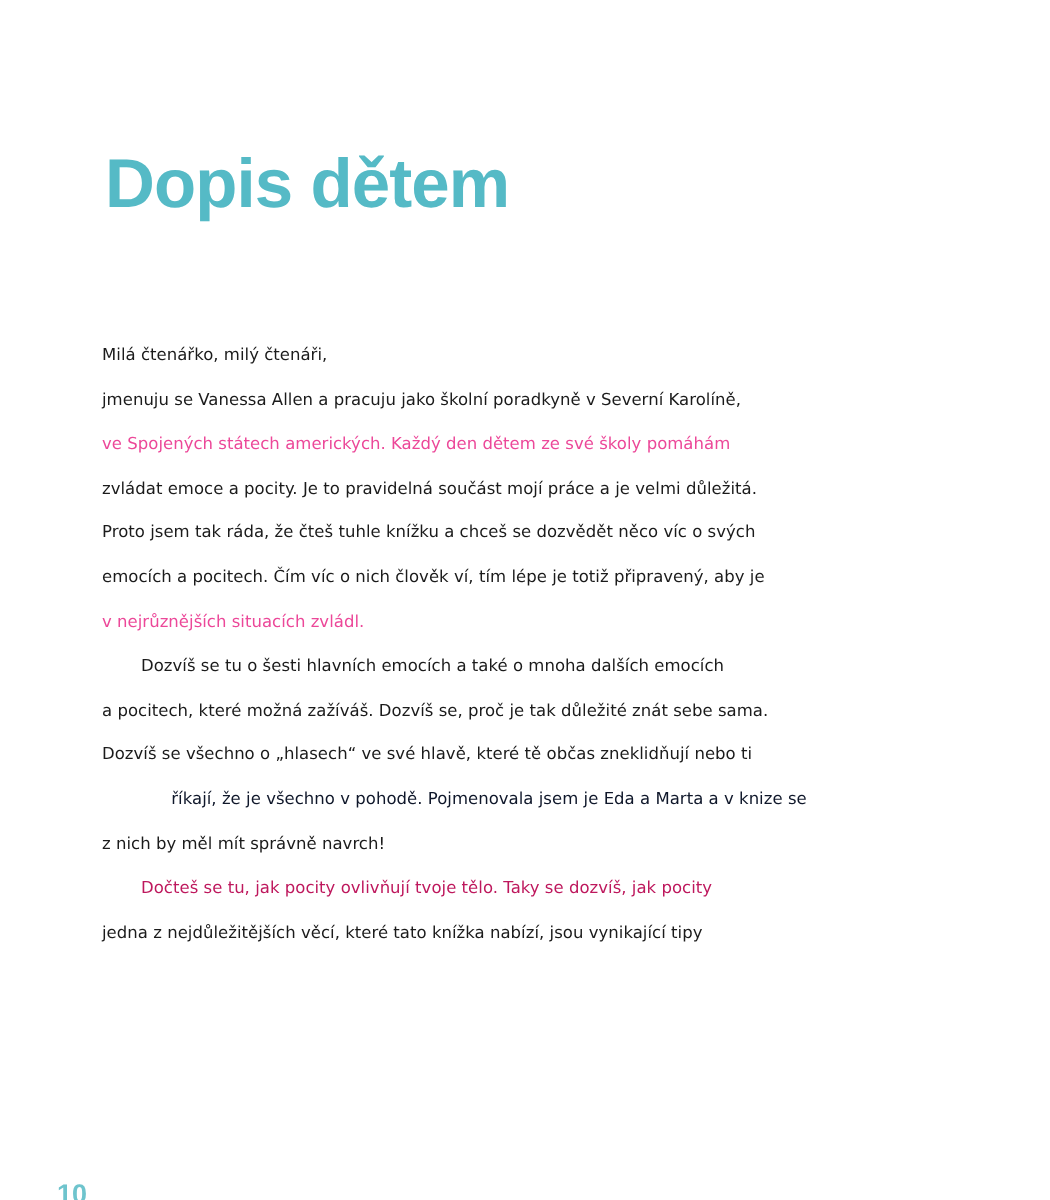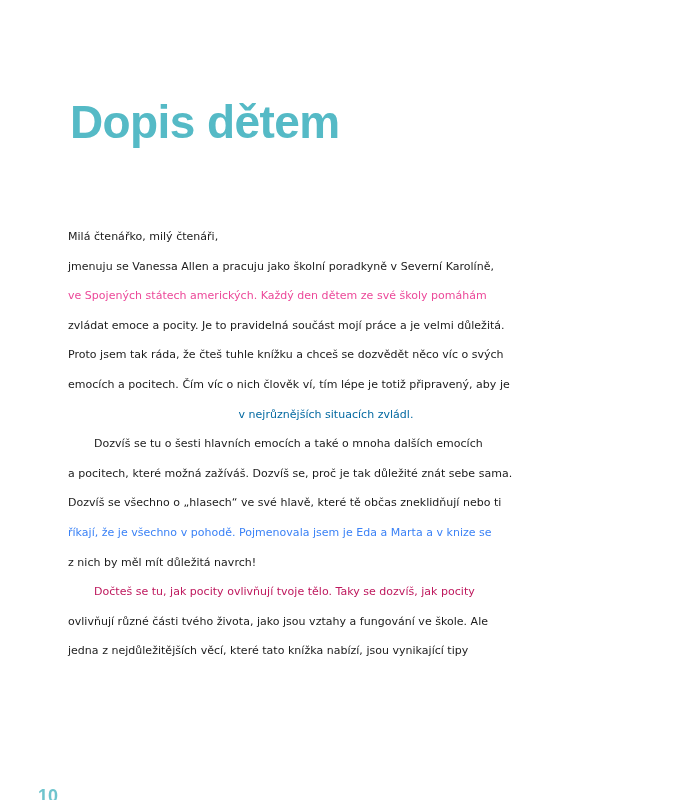--- a/index.html
+++ b/index.html
@@ -89,7 +89,7 @@
       <div class="letter-line" style="color: rgb(27, 27, 27);">zvládat emoce a pocity. Je to pravidelná součást mojí práce a je velmi důležitá.</div>
       <div class="letter-line" style="color: rgb(27, 27, 27);">Proto jsem tak ráda, že čteš tuhle knížku a chceš se dozvědět něco víc o svých</div>
       <div class="letter-line" style="color: rgb(27, 27, 27);">emocích a pocitech. Čím víc o nich člověk ví, tím lépe je totiž připravený, aby je</div>
-      <div class="letter-line" style="color: #0369a1; text-align: center;">v nejrůznějších situacích zvládl.</div>
+      <div class="letter-line" style="color: #ec4899;">v nejrůznějších situacích zvládl.</div>
       <div class="letter-line indent" style="color: rgb(27, 27, 27);">Dozvíš se tu o šesti hlavních emocích a také o mnoha dalších emocích</div>
       <div class="letter-line" style="color: rgb(27, 27, 27);">a pocitech, které možná zažíváš. Dozvíš se, proč je tak důležité znát sebe sama.</div>
       <div class="letter-line" style="color: rgb(27, 27, 27);">Dozvíš se všechno o „hlasech“ ve své hlavě, které tě občas zneklidňují nebo ti</div>

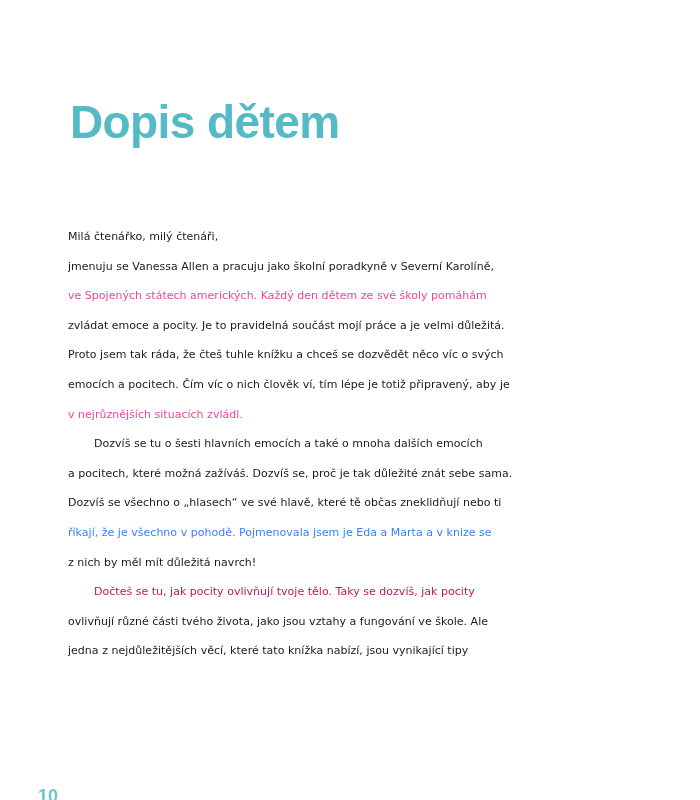--- a/index.html
+++ b/index.html
@@ -93,7 +93,7 @@
       <div class="letter-line indent" style="color: rgb(27, 27, 27);">Dozvíš se tu o šesti hlavních emocích a také o mnoha dalších emocích</div>
       <div class="letter-line" style="color: rgb(27, 27, 27);">a pocitech, které možná zažíváš. Dozvíš se, proč je tak důležité znát sebe sama.</div>
       <div class="letter-line" style="color: rgb(27, 27, 27);">Dozvíš se všechno o „hlasech“ ve své hlavě, které tě občas zneklidňují nebo ti</div>
-      <div class="letter-line" style="color: #3b82f6;">říkají, že je všechno v pohodě. Pojmenovala jsem je Eda a Marta a v knize se</div>
+      <div class="letter-line" style="color: #0f172a; text-align: center;">říkají, že je všechno v pohodě. Pojmenovala jsem je Eda a Marta a v knize se</div>
       <div class="letter-line" style="color: rgb(27, 27, 27);">z nich by měl mít důležitá navrch!</div>
       <div class="letter-line indent" style="color: #be185d;">Dočteš se tu, jak pocity ovlivňují tvoje tělo. Taky se dozvíš, jak pocity</div>
       <div class="letter-line" style="color: rgb(27, 27, 27);">ovlivňují různé části tvého života, jako jsou vztahy a fungování ve škole. Ale</div>

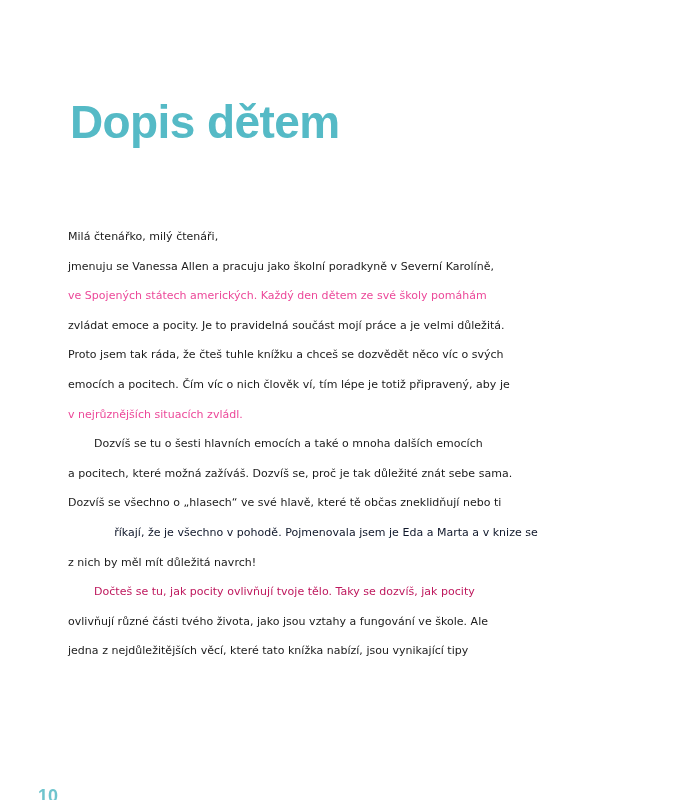--- a/index.html
+++ b/index.html
@@ -94,7 +94,7 @@
       <div class="letter-line" style="color: rgb(27, 27, 27);">a pocitech, které možná zažíváš. Dozvíš se, proč je tak důležité znát sebe sama.</div>
       <div class="letter-line" style="color: rgb(27, 27, 27);">Dozvíš se všechno o „hlasech“ ve své hlavě, které tě občas zneklidňují nebo ti</div>
       <div class="letter-line" style="color: #0f172a; text-align: center;">říkají, že je všechno v pohodě. Pojmenovala jsem je Eda a Marta a v knize se</div>
-      <div class="letter-line" style="color: rgb(27, 27, 27);">z nich by měl mít důležitá navrch!</div>
+      <div class="letter-line" style="color: rgb(27, 27, 27);">z nich by měl mít správně navrch!</div>
       <div class="letter-line indent" style="color: #be185d;">Dočteš se tu, jak pocity ovlivňují tvoje tělo. Taky se dozvíš, jak pocity</div>
       <div class="letter-line" style="color: rgb(27, 27, 27);">ovlivňují různé části tvého života, jako jsou vztahy a fungování ve škole. Ale</div>
       <div class="letter-line" style="color: rgb(27, 27, 27);">jedna z nejdůležitějších věcí, které tato knížka nabízí, jsou vynikající tipy</div>

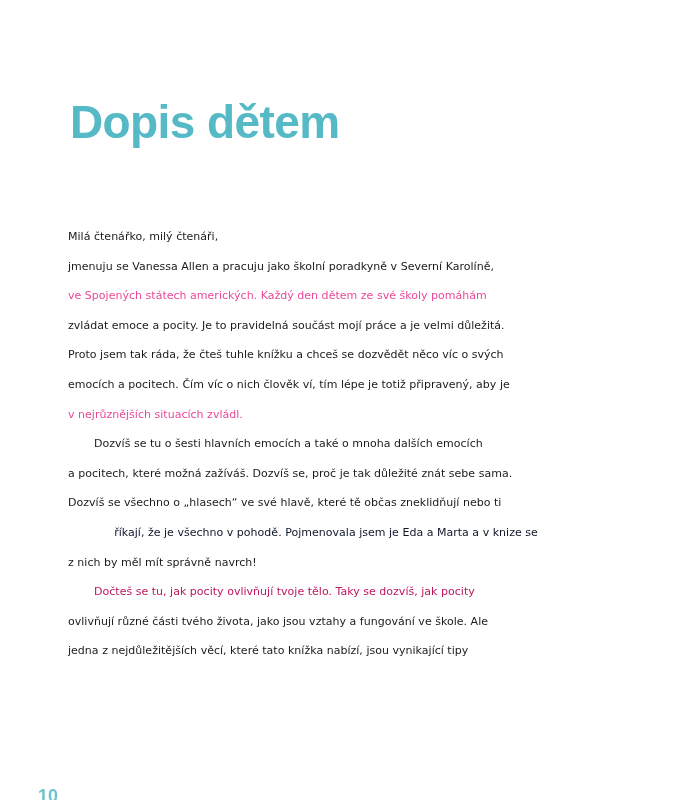--- a/index.html
+++ b/index.html
@@ -96,7 +96,6 @@
       <div class="letter-line" style="color: #0f172a; text-align: center;">říkají, že je všechno v pohodě. Pojmenovala jsem je Eda a Marta a v knize se</div>
       <div class="letter-line" style="color: rgb(27, 27, 27);">z nich by měl mít správně navrch!</div>
       <div class="letter-line indent" style="color: #be185d;">Dočteš se tu, jak pocity ovlivňují tvoje tělo. Taky se dozvíš, jak pocity</div>
-      <div class="letter-line" style="color: rgb(27, 27, 27);">ovlivňují různé části tvého života, jako jsou vztahy a fungování ve škole. Ale</div>
       <div class="letter-line" style="color: rgb(27, 27, 27);">jedna z nejdůležitějších věcí, které tato knížka nabízí, jsou vynikající tipy</div>
     </div>
 

